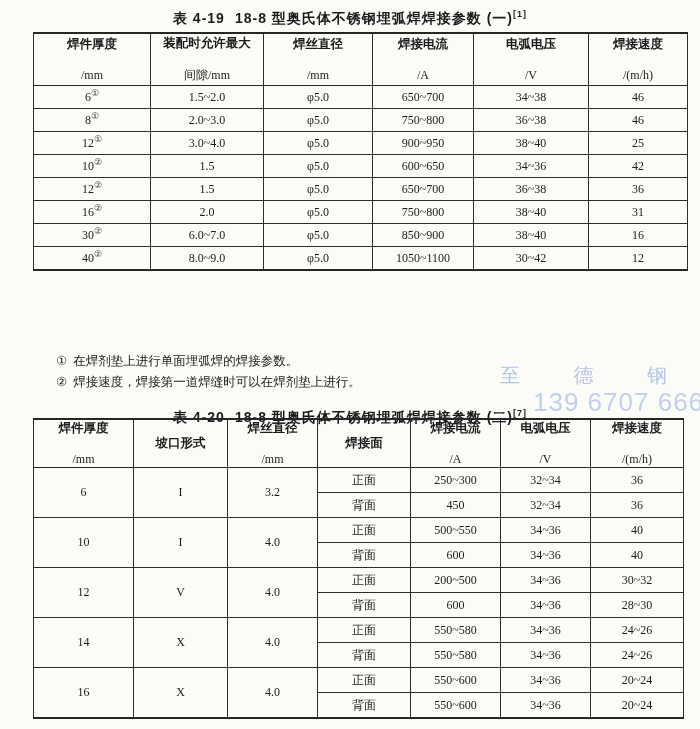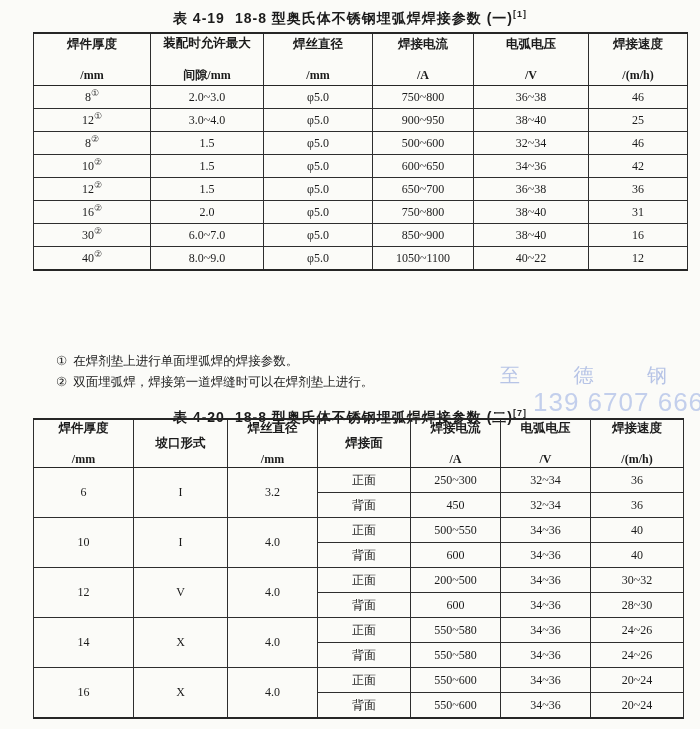--- a/index.html
+++ b/index.html
@@ -34,7 +34,7 @@
   #t2 thead th{height:44px;}
   #t1 tbody td{height:22px;}
   #t2 tbody td{height:24px;}
-  th .h2{font-weight:bold;font-size:12px;margin-top:15px;}
+  th .h2{font-weight:normal;font-size:12px;margin-top:15px;}
   td sup{font-size:9px;line-height:0;}
   .footnotes{
     position:absolute;left:40px;top:351px;width:620px;

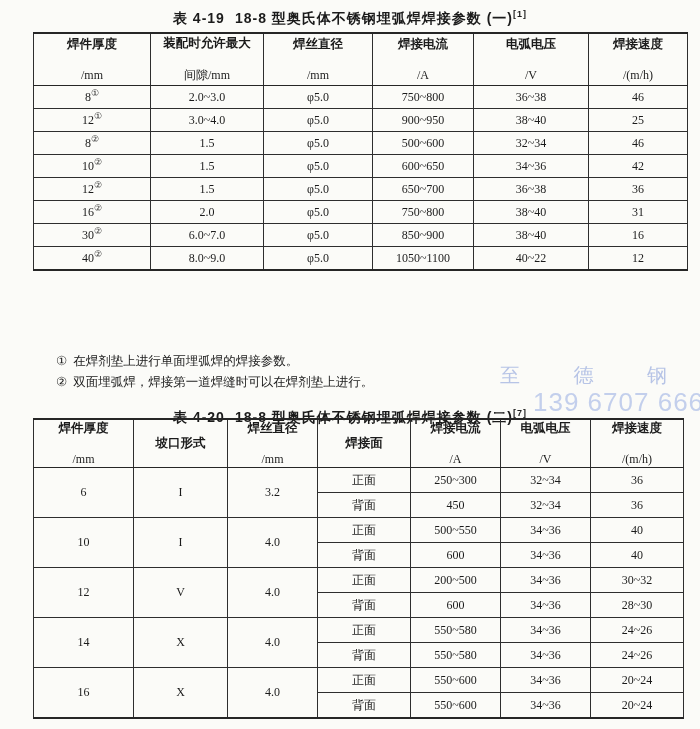--- a/index.html
+++ b/index.html
@@ -102,6 +102,14 @@
       </thead>
     <tbody id="t1-body">
         <tr>
+          <td><span>6</span><sup>①</sup></td>
+          <td>1.5~2.0</td>
+          <td>φ5.0</td>
+          <td>650~700</td>
+          <td>34~38</td>
+          <td>46</td>
+        </tr>
+        <tr>
           <td><span>8</span><sup>①</sup></td>
           <td>2.0~3.0</td>
           <td>φ5.0</td>

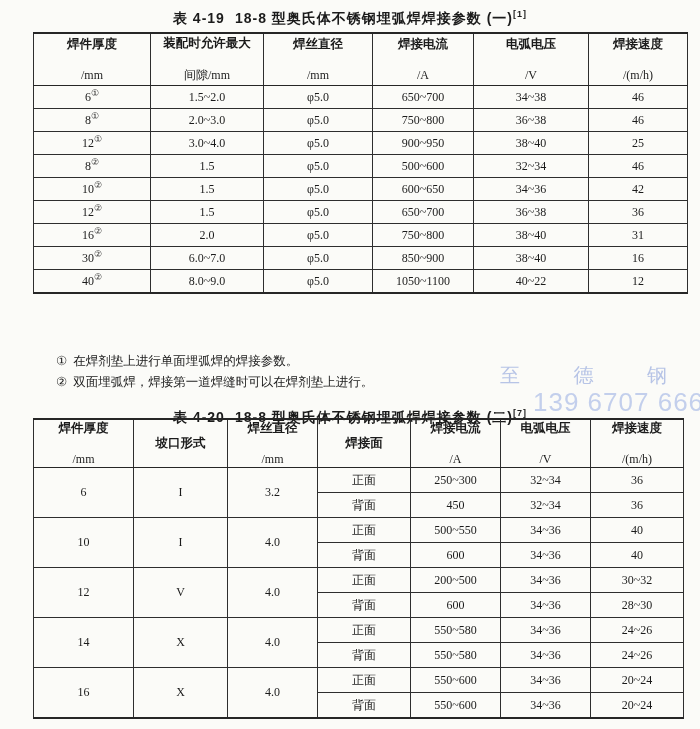--- a/index.html
+++ b/index.html
@@ -126,14 +126,6 @@
           <td>25</td>
         </tr>
         <tr>
-          <td><span>8</span><sup>②</sup></td>
-          <td>1.5</td>
-          <td>φ5.0</td>
-          <td>500~600</td>
-          <td>32~34</td>
-          <td>46</td>
-        </tr>
-        <tr>
           <td><span>10</span><sup>②</sup></td>
           <td>1.5</td>
           <td>φ5.0</td>

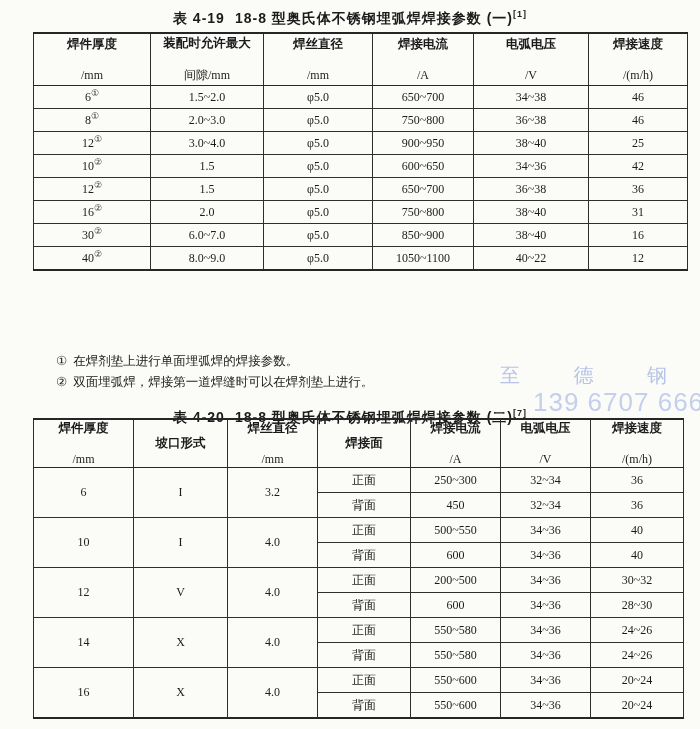--- a/index.html
+++ b/index.html
@@ -162,7 +162,7 @@
           <td>8.0~9.0</td>
           <td>φ5.0</td>
           <td>1050~1100</td>
-          <td>40~22</td>
+          <td>30~42</td>
           <td>12</td>
         </tr>
       </tbody>

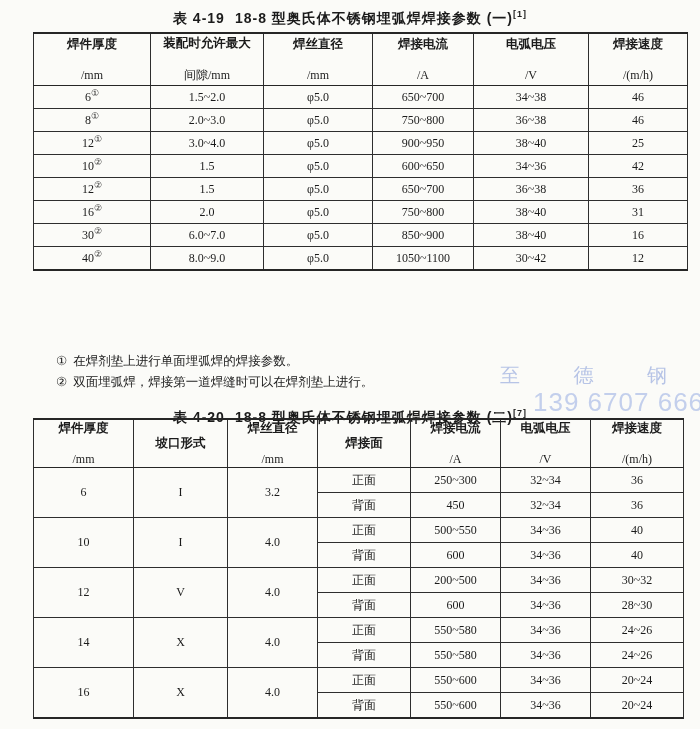--- a/index.html
+++ b/index.html
@@ -173,7 +173,7 @@
       <span class="fn-marker">①</span><span>在焊剂垫上进行单面埋弧焊的焊接参数。</span>
     </div>
     <div class="footnote">
-      <span class="fn-marker">②</span><span>双面埋弧焊，焊接第一道焊缝时可以在焊剂垫上进行。</span>
+      <span class="fn-marker">②</span><span>焊接速度，焊接第一道焊缝时可以在焊剂垫上进行。</span>
     </div>
   </div>
 

